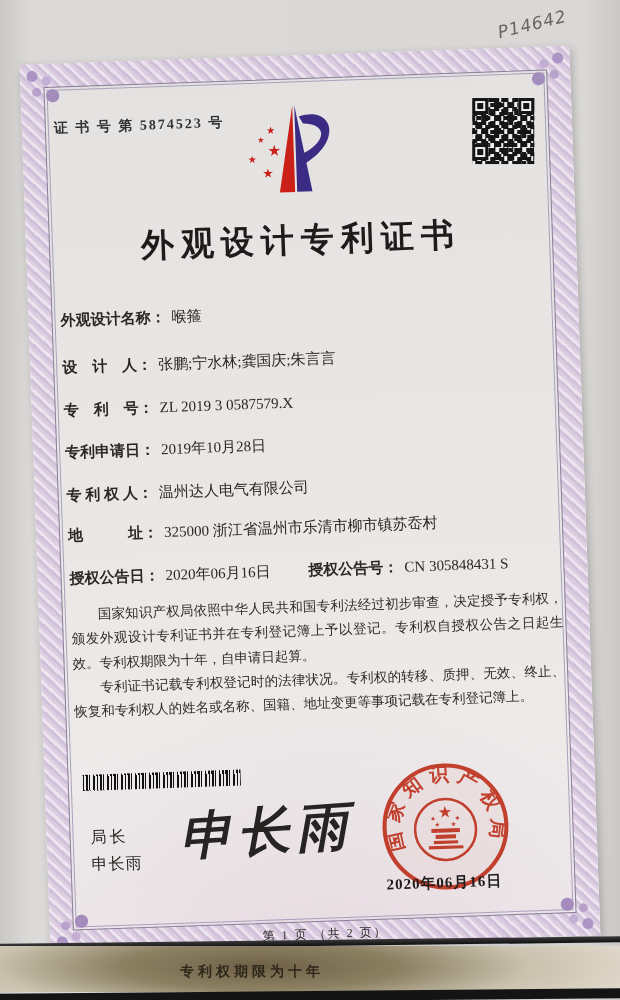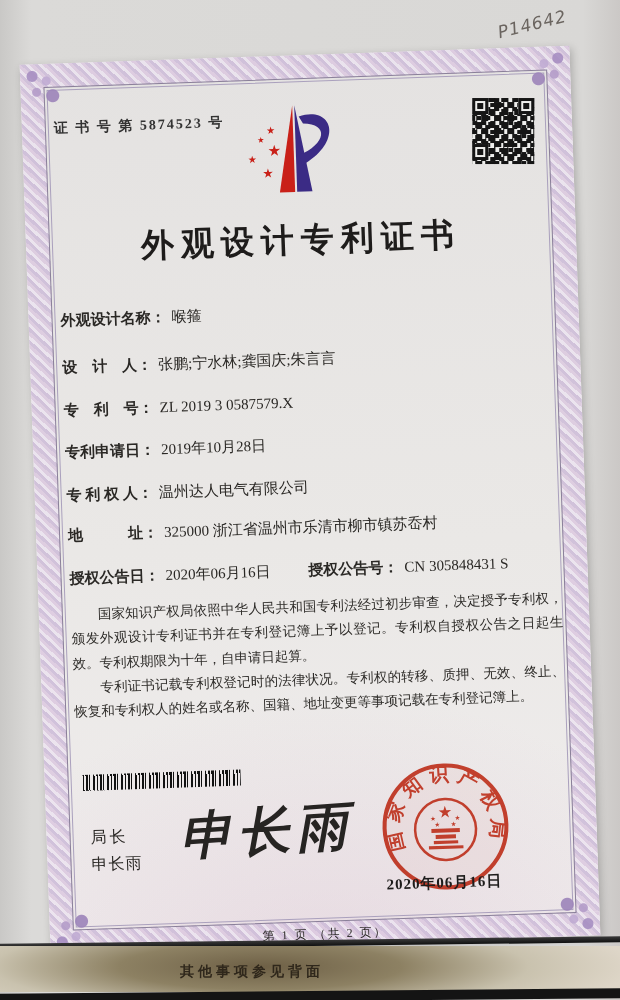--- a/index.html
+++ b/index.html
@@ -193,7 +193,7 @@
 
   <div class="edge-line"></div>
   <div class="backing"></div>
-  <div class="back-note">其他事项参见背面</div>
+  <div class="back-note">专利权期限为十年</div>
   <div class="bottom-line"></div>
 
 </div>

